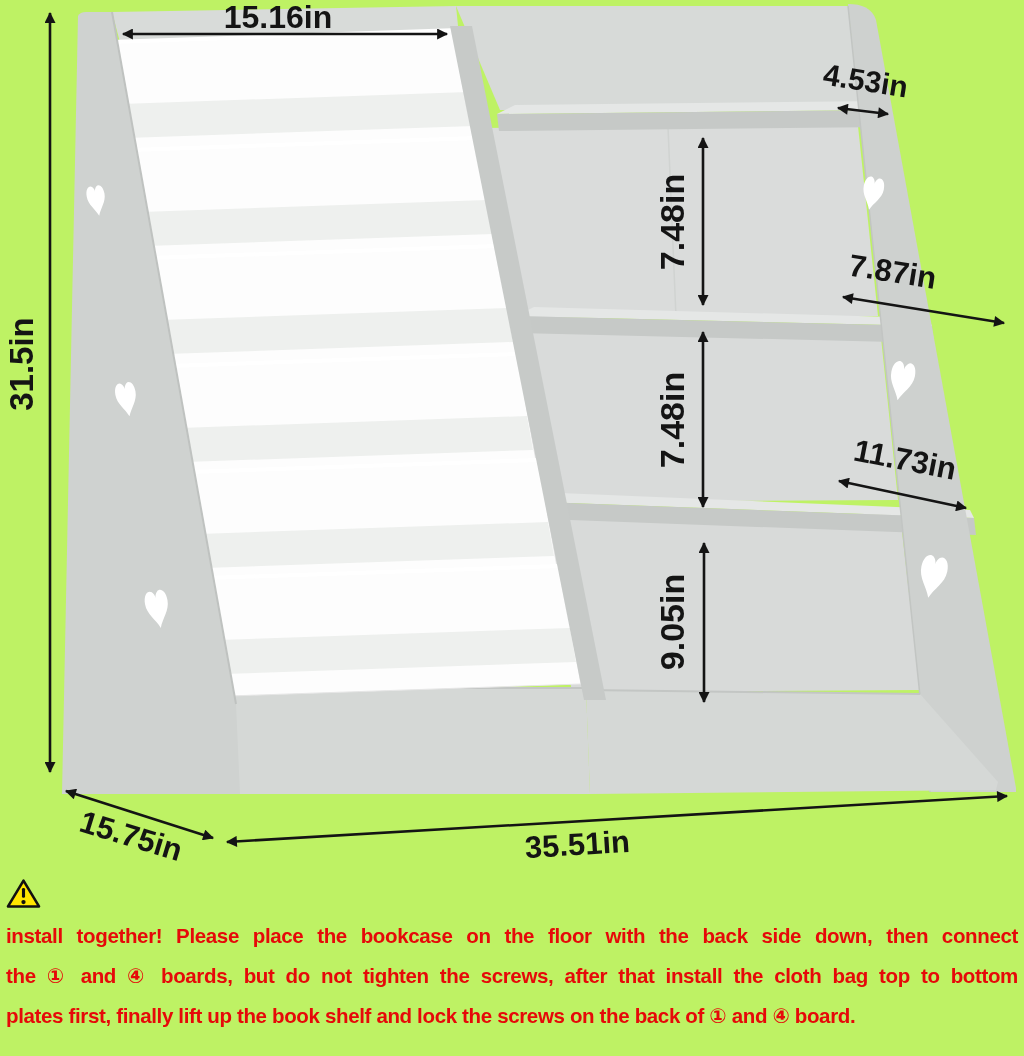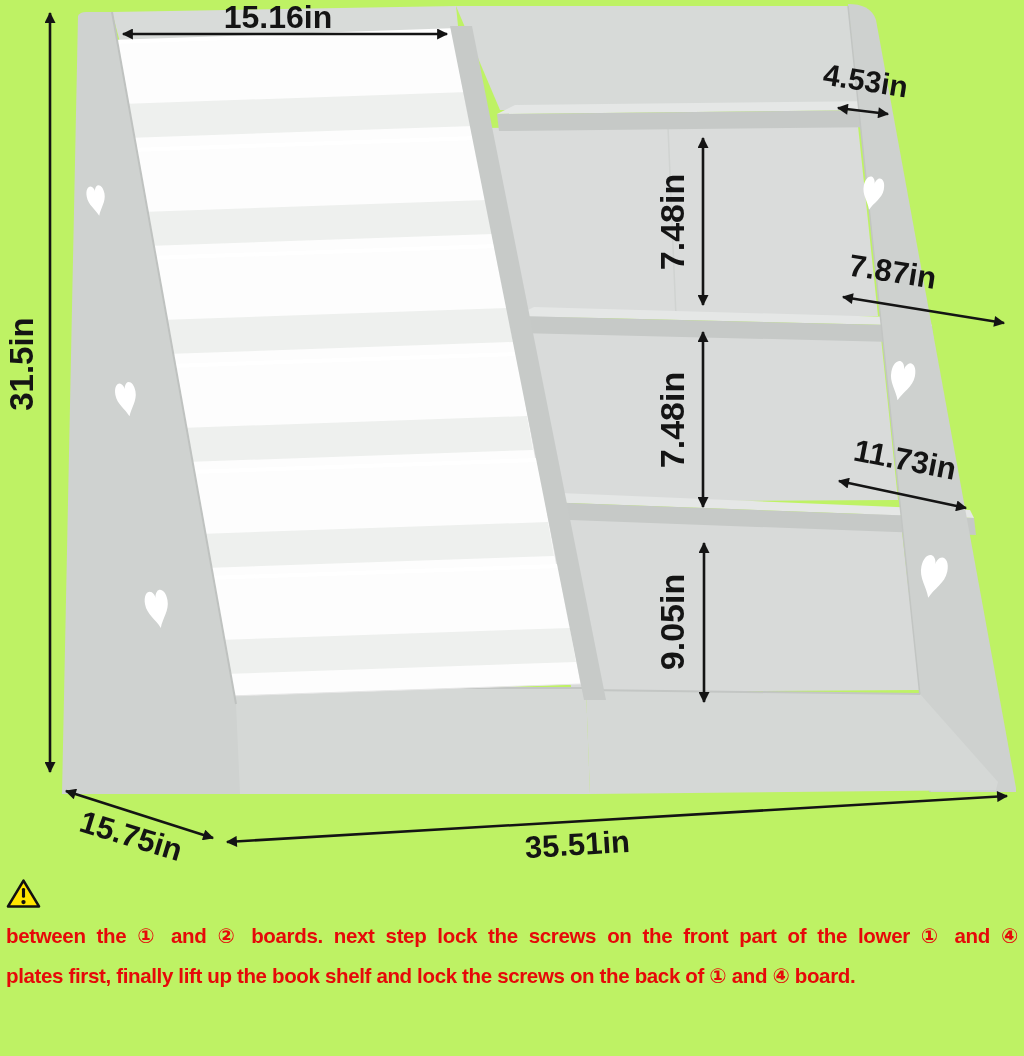--- a/index.html
+++ b/index.html
@@ -152,6 +152,7 @@
         </svg>
       </span>
     </div>
+    <div class="wline">install together! Please place the bookcase on the floor with the back side down, then connect</div>
     <div class="wline">between the ① and ② boards.  next step lock the screws on the front part of the lower ① and ④</div>
     <div class="wline last">plates first, finally lift up the book shelf and lock the screws on the back of ① and ④ board.</div>
   </div>

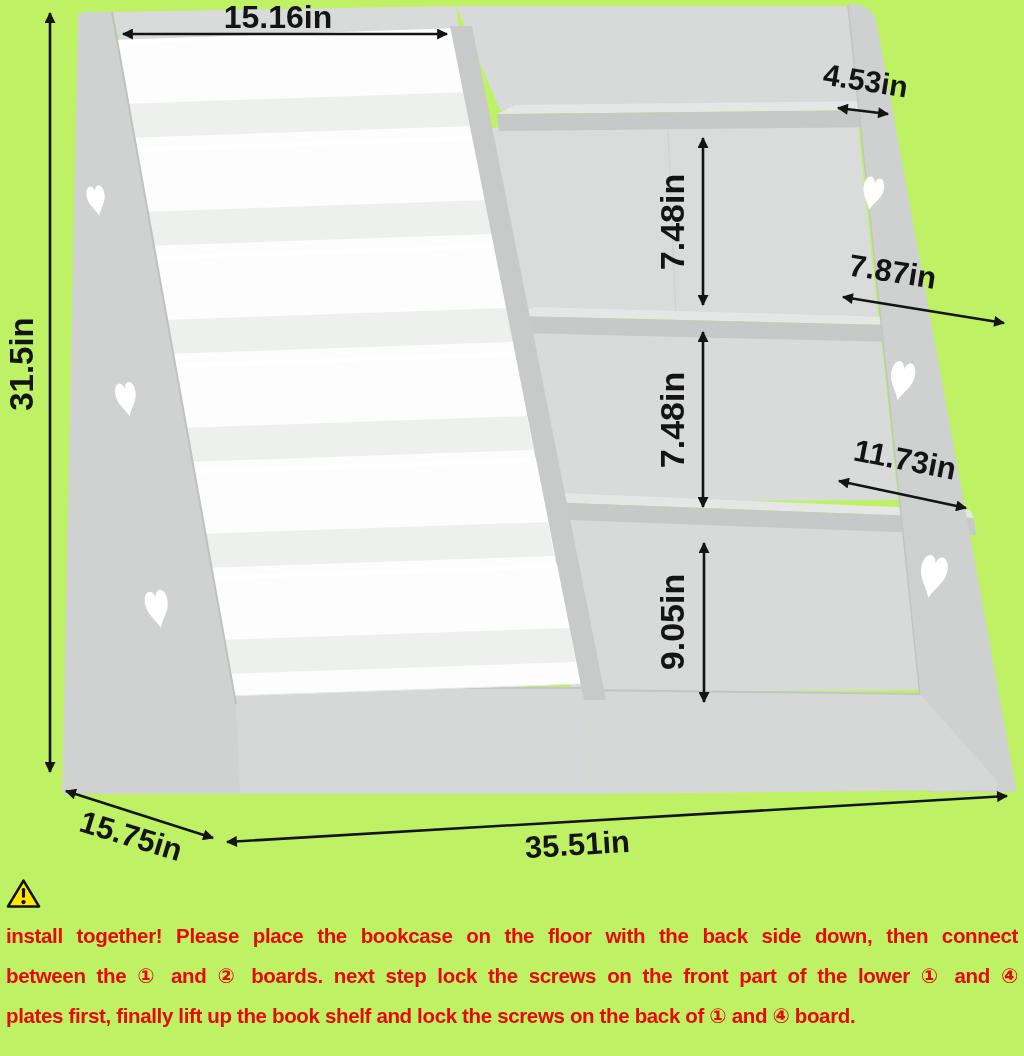--- a/index.html
+++ b/index.html
@@ -153,6 +153,7 @@
       </span>
     </div>
     <div class="wline">install together! Please place the bookcase on the floor with the back side down, then connect</div>
+    <div class="wline">the ① and ④ boards, but do not tighten the screws, after that install the cloth bag top to bottom</div>
     <div class="wline">between the ① and ② boards.  next step lock the screws on the front part of the lower ① and ④</div>
     <div class="wline last">plates first, finally lift up the book shelf and lock the screws on the back of ① and ④ board.</div>
   </div>

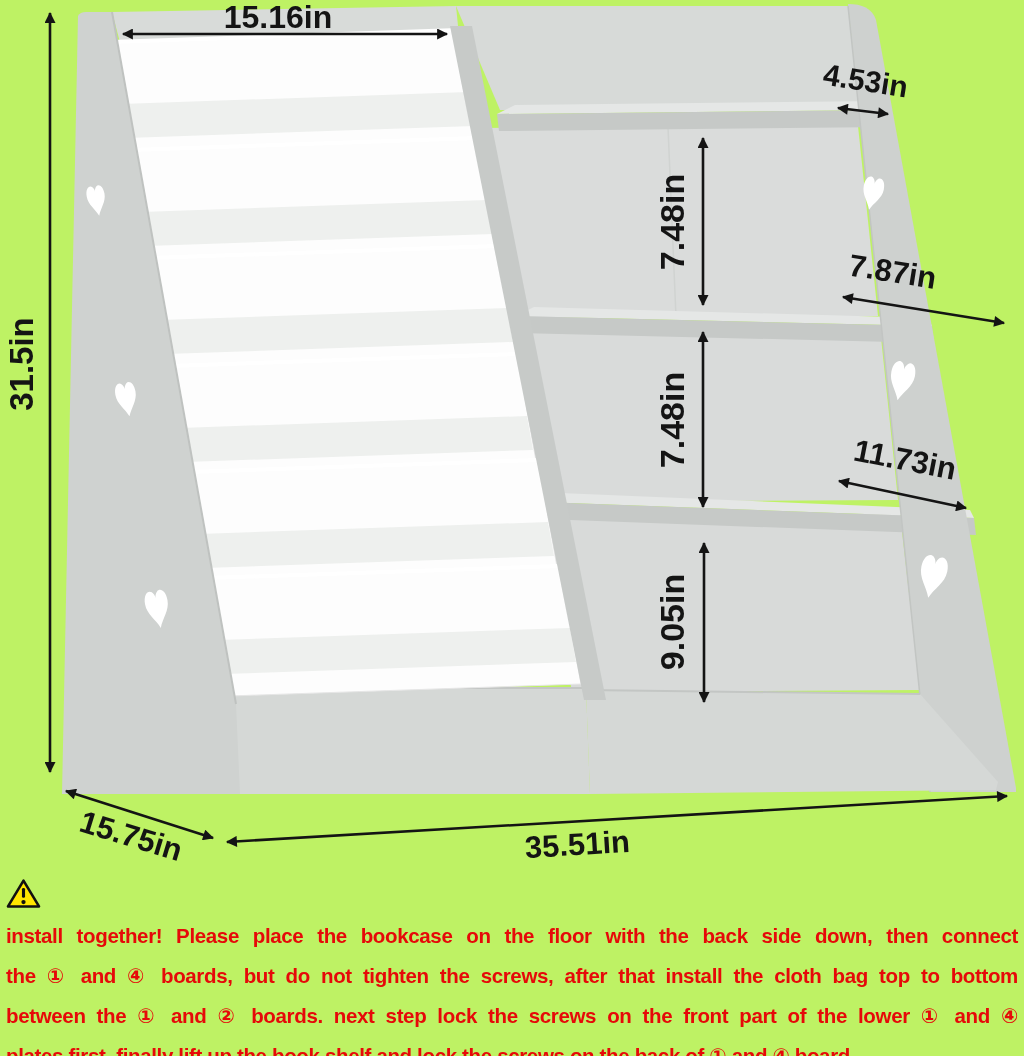--- a/index.html
+++ b/index.html
@@ -154,7 +154,6 @@
     </div>
     <div class="wline">install together! Please place the bookcase on the floor with the back side down, then connect</div>
     <div class="wline">the ① and ④ boards, but do not tighten the screws, after that install the cloth bag top to bottom</div>
-    <div class="wline">between the ① and ② boards.  next step lock the screws on the front part of the lower ① and ④</div>
     <div class="wline last">plates first, finally lift up the book shelf and lock the screws on the back of ① and ④ board.</div>
   </div>
 

